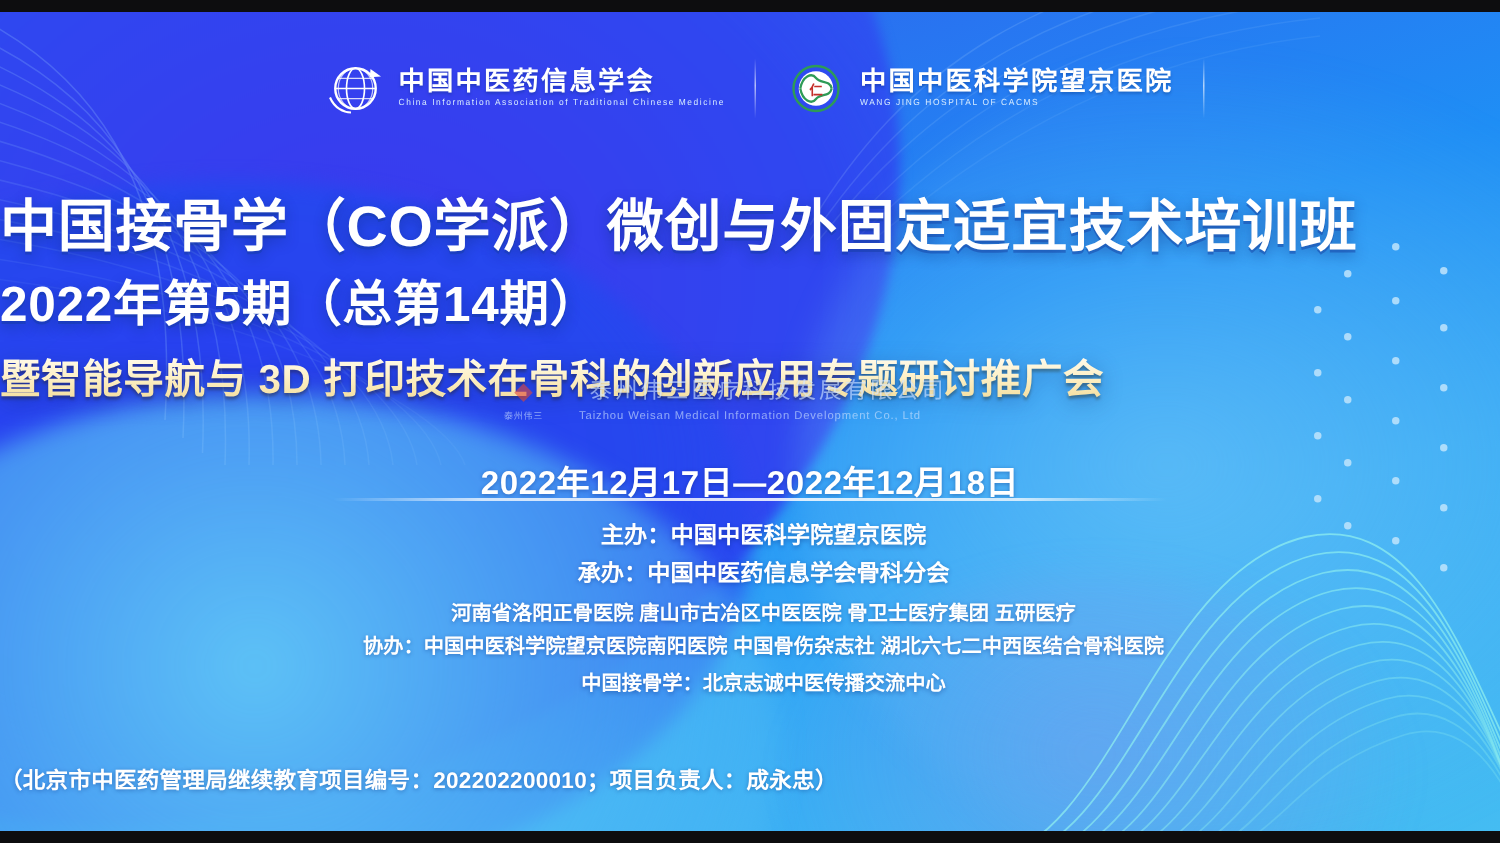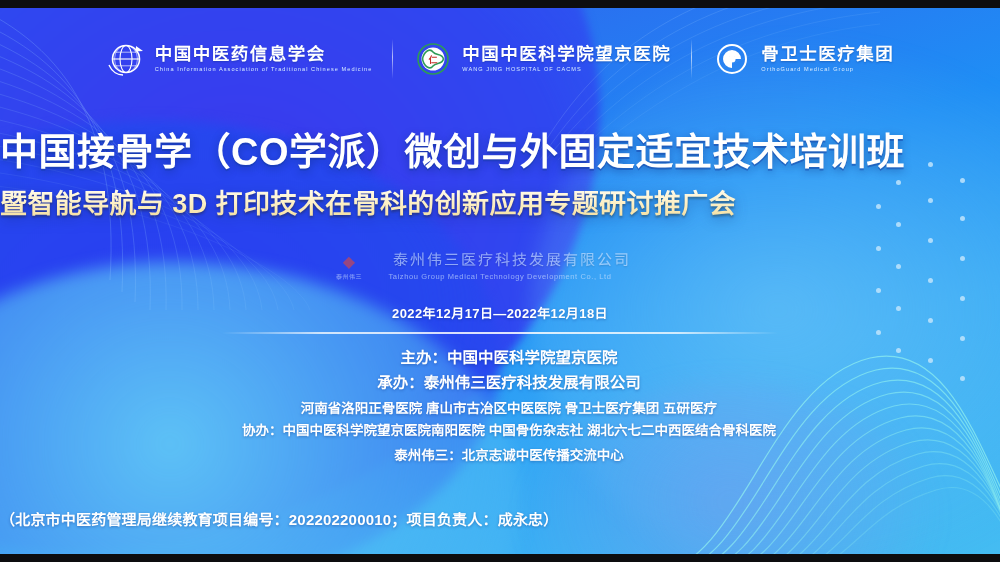--- a/index.html
+++ b/index.html
@@ -404,18 +404,6 @@
 
     <div class="logo-sep"></div>
 
-    <div class="logo-unit">
-      <svg class="logo-mark" viewBox="0 0 40 40">
-        <circle cx="20" cy="20" r="14" fill="none" stroke="#ffffff" stroke-width="2"></circle>
-        <path d="M20 8.5 A11.5 11.5 0 1 1 8.5 20 A11.5 11.5 0 0 1 20 8.5" fill="none" stroke="#ffffff" stroke-width="0"></path>
-        <path d="M29 20 A9 9 0 1 0 20 29 L20 23 A3 3 0 1 1 23 20 Z" fill="#ffffff"></path>
-        <circle cx="20" cy="20" r="3.6" fill="#ffffff"></circle>
-      </svg>
-      <div class="logo-txt">
-        <div class="logo-cn">骨卫士医疗集团</div>
-        <div class="logo-en">OrthoGuard Medical Group</div>
-      </div>
-    </div>
 
   </div>
 

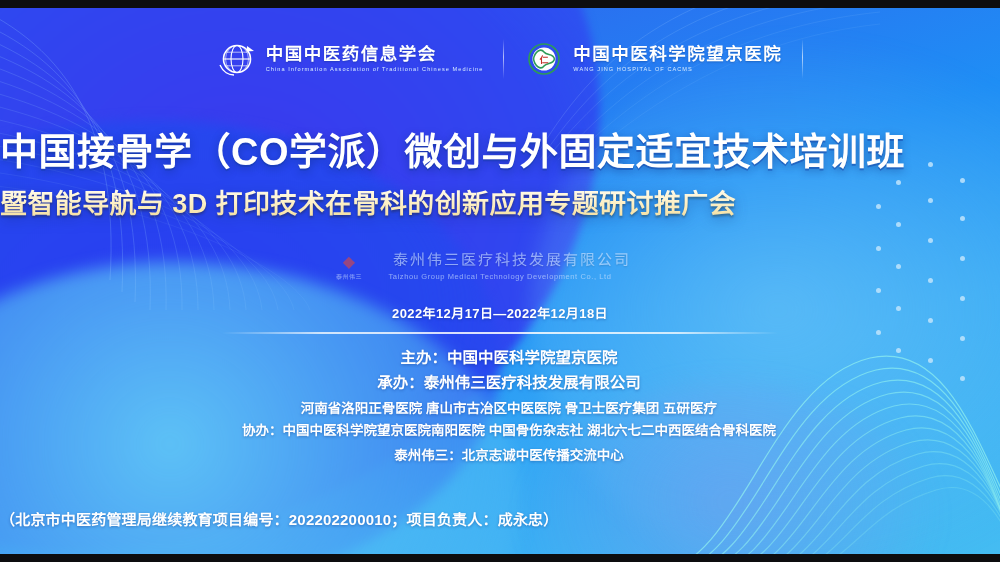--- a/index.html
+++ b/index.html
@@ -409,6 +409,7 @@
 
   <div class="titles">
     <div class="title-main">中国接骨学（CO学派）微创与外固定适宜技术培训班</div>
+    <div class="title-sub">2022年第5期（总第14期）</div>
     <div class="title-gold">暨智能导航与 3D 打印技术在骨科的创新应用专题研讨推广会</div>
   </div>
 

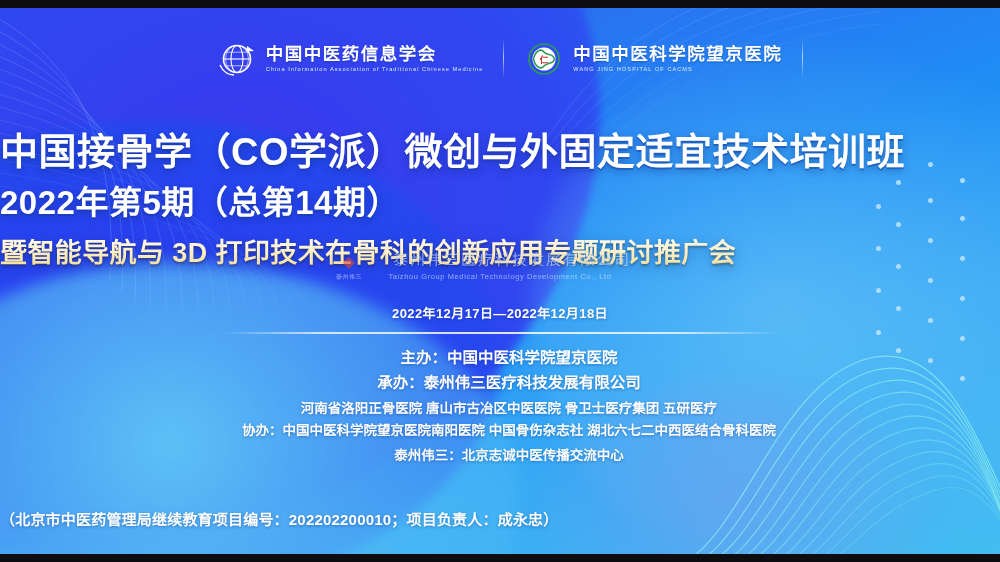--- a/index.html
+++ b/index.html
@@ -419,7 +419,7 @@
   </div>
   <div class="watermark">
     <div class="wm-cn">泰州伟三医疗科技发展有限公司</div>
-    <div class="wm-en">Taizhou Group Medical Technology Development Co., Ltd</div>
+    <div class="wm-en">Taizhou Weisan Medical Information Development Co., Ltd</div>
   </div>
 
   <div class="date-line">2022年12月17日—2022年12月18日</div>

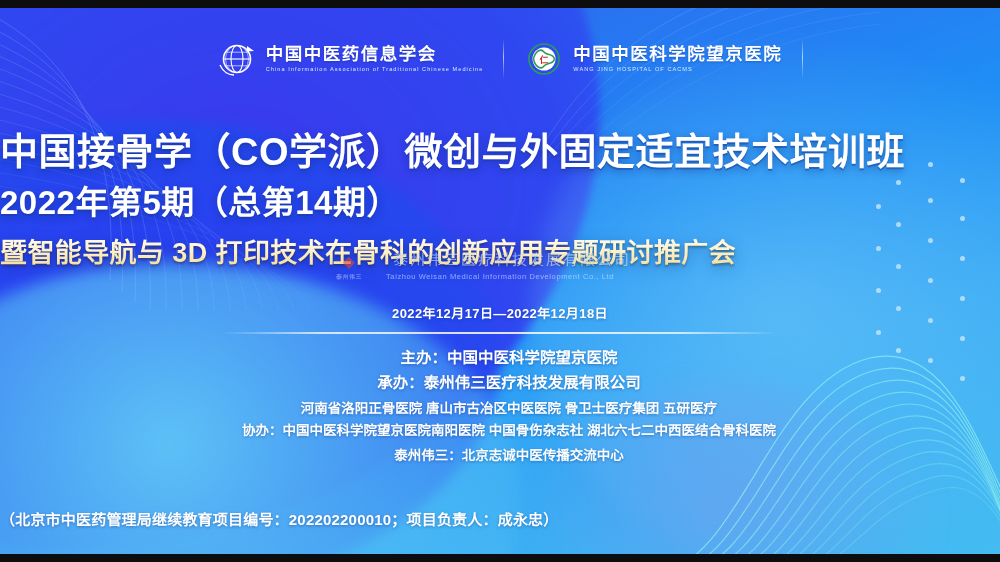--- a/index.html
+++ b/index.html
@@ -226,7 +226,7 @@
     position: absolute;
     top: 303px; left: 0; right: 0;
     text-align: center;
-    font-size: 13px;
+    font-size: 22px;
     font-weight: 700;
     color: #ffffff;
     letter-spacing: .4px;

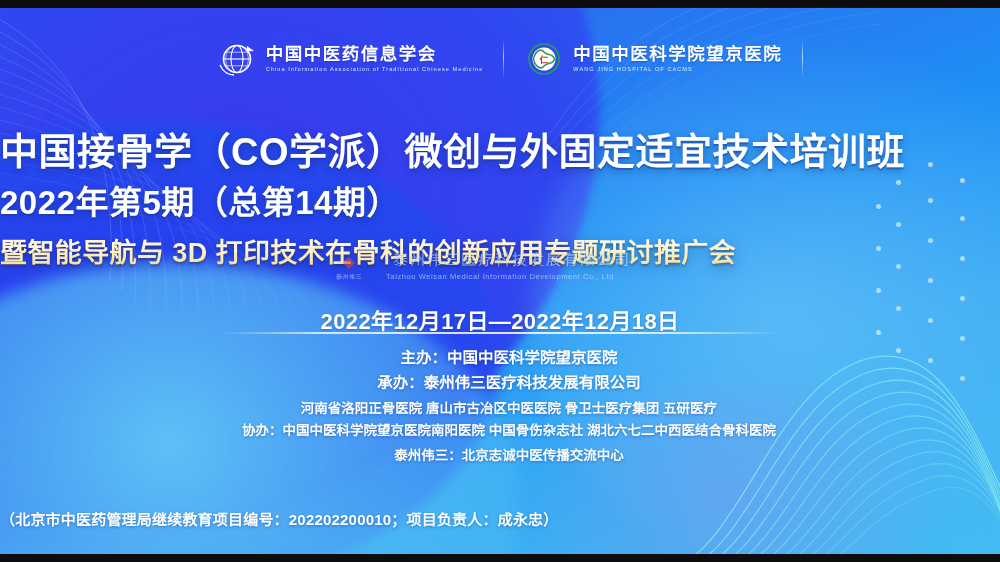--- a/index.html
+++ b/index.html
@@ -428,7 +428,7 @@
 
   <div class="orgs">
     <div class="org-row org-main">主办：中国中医科学院望京医院</div>
-    <div class="org-row org-main">承办：泰州伟三医疗科技发展有限公司</div>
+    <div class="org-row org-main">承办：中国中医药信息学会骨科分会</div>
     <div class="org-gap"></div>
     <div class="org-row org-small">河南省洛阳正骨医院 唐山市古冶区中医医院 骨卫士医疗集团 五研医疗</div>
     <div class="org-row org-small">协办：中国中医科学院望京医院南阳医院 中国骨伤杂志社 湖北六七二中西医结合骨科医院</div>

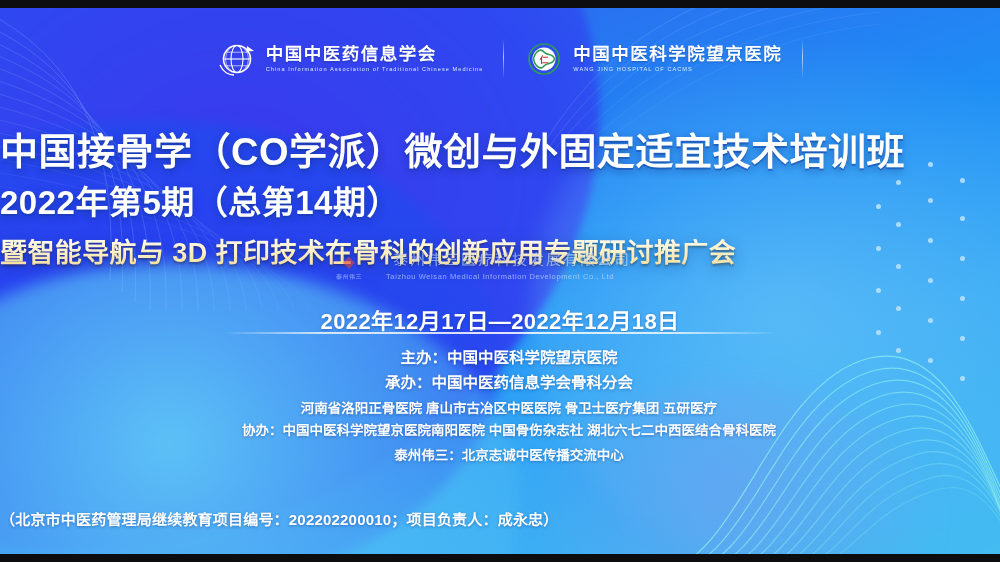--- a/index.html
+++ b/index.html
@@ -433,7 +433,7 @@
     <div class="org-row org-small">河南省洛阳正骨医院 唐山市古冶区中医医院 骨卫士医疗集团 五研医疗</div>
     <div class="org-row org-small">协办：中国中医科学院望京医院南阳医院 中国骨伤杂志社 湖北六七二中西医结合骨科医院</div>
     <div class="org-gap"></div>
-    <div class="org-row org-small">泰州伟三：北京志诚中医传播交流中心</div>
+    <div class="org-row org-small">中国接骨学：北京志诚中医传播交流中心</div>
   </div>
 
   <div class="footnote">（北京市中医药管理局继续教育项目编号：202202200010；项目负责人：成永忠）</div>

